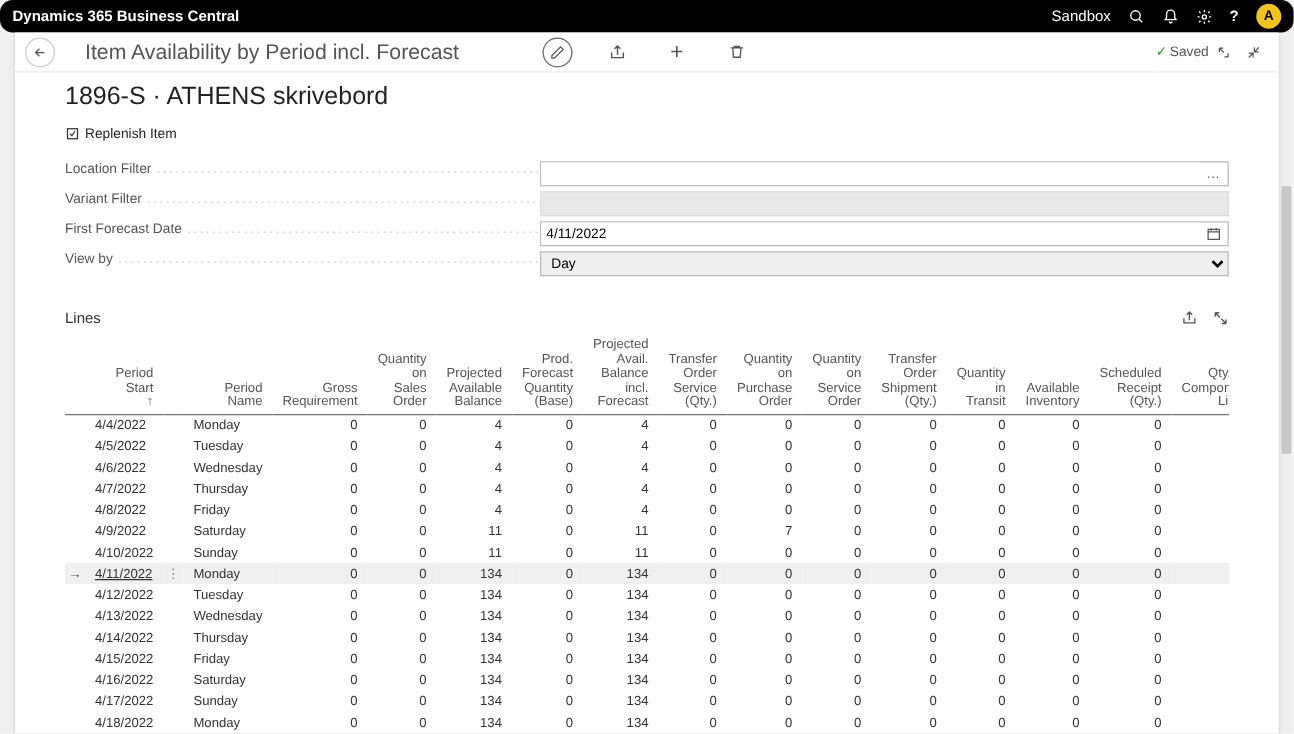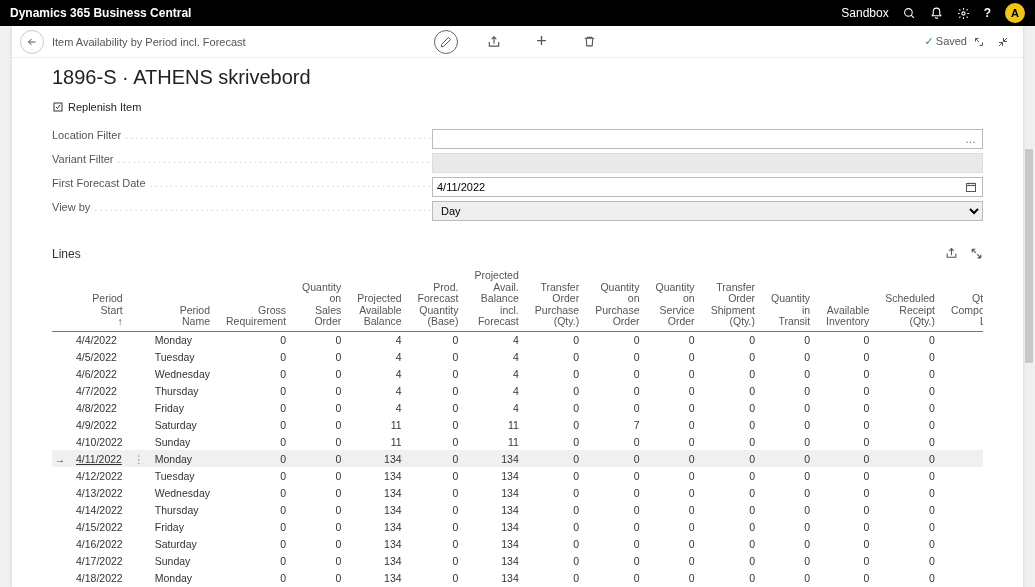--- a/index.html
+++ b/index.html
@@ -4,7 +4,7 @@
   <style>
     * { margin: 0; padding: 0; box-sizing: border-box; font-family: "Segoe UI", sans-serif; }
     body { background: #f0f0f0; overflow: hidden; width: 1035px; height: 587px; }
-    .header { background: #000; color: #fff; height: 26px; display: flex; align-items: center; padding: 0 10px; font-size: 12px; }
+    .header { background: #000; color: #fff; height: 26px; display: flex; align-items: center; padding: 0 10px; font-size: 12px; border-radius: 10px; }
     .header-title { flex: 0 0 auto; font-weight: 600; }
     .header-spacer { flex: 1; }
     .header-item { margin-left: 14px; display: flex; align-items: center; cursor: pointer; font-size: 12px; }

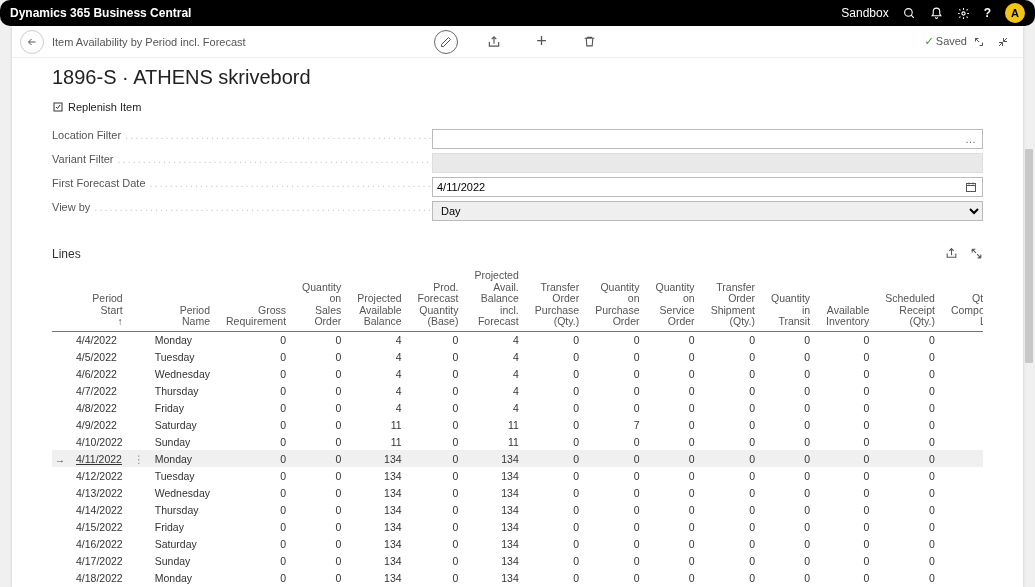--- a/index.html
+++ b/index.html
@@ -12,7 +12,7 @@
     .page { background: #fff; margin: 0 12px 12px 12px; height: calc(100% - 26px); box-shadow: 0 1px 3px rgba(0,0,0,0.15); display: flex; flex-direction: column; position: relative; }
     .toolbar { height: 32px; display: flex; align-items: center; padding: 0 8px; border-bottom: 1px solid #eee; }
     .back-btn { width: 24px; height: 24px; border: 1px solid #ccc; border-radius: 50%; display: flex; align-items: center; justify-content: center; cursor: pointer; font-size: 12px; color: #555;}
-    .crumb { margin-left: 8px; font-size: 11px; color: #555; }
+    .crumb { margin-left: 24px; font-size: 17px; color: #555; }
     .toolbar-center { position: absolute; left: 50%; transform: translateX(-50%); display: flex; gap: 24px; align-items: center; }
     .tool-icon { width: 24px; height: 24px; display:flex; align-items:center; justify-content:center; cursor:pointer; color:#555; font-size:14px; }
     .edit-circle { border:1px solid #666; border-radius:50%; }

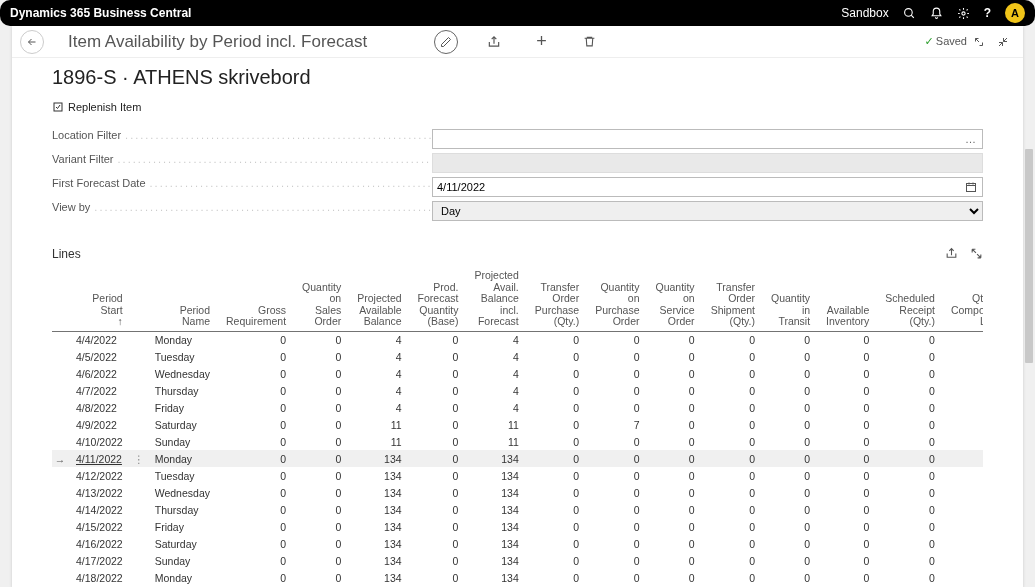--- a/index.html
+++ b/index.html
@@ -36,7 +36,7 @@
     .with-date .cal { padding:0 5px; color:#666; cursor:pointer;}
     select.filter-input{ height:20px;}
     .lines-sec { margin-top:8px; flex:1; display:flex; flex-direction:column; overflow:hidden;}
-    .lines-head { display:flex; align-items:flex-start; padding:4px 0 6px 0; font-size:12px; color:#333;gap:47px;}
+    .lines-head { display:flex; align-items:center; padding:4px 0 6px 0; font-size:12px; color:#333;gap:47px;}
     .lines-head-title{ flex:1; font-weight:400;}
     .lines-icons{ display:flex; gap:12px; }
     .lines-icons span{ cursor:pointer; color:#555; font-size:12px;}

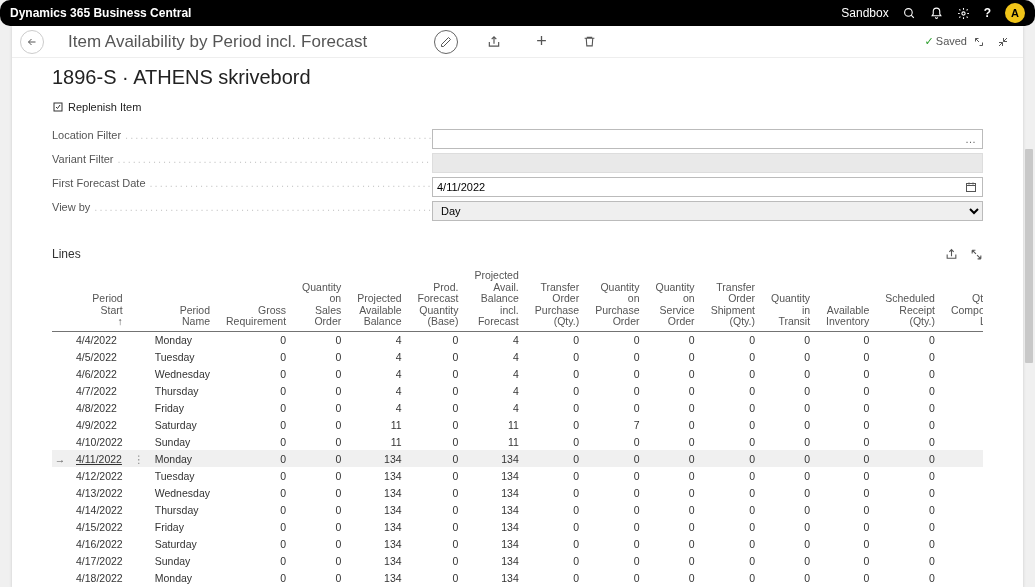--- a/index.html
+++ b/index.html
@@ -197,7 +197,7 @@
                 <th style="width:55px;">Projected Available Balance</th>
                 <th style="width:60px;">Prod. Forecast Quantity (Base)</th>
                 <th style="width:65px;">Projected Avail. Balance incl. Forecast</th>
-                <th style="width:55px;">Transfer Order Purchase (Qty.)</th>
+                <th style="width:55px;">Transfer Order Service (Qty.)</th>
                 <th style="width:55px;">Quantity on Purchase Order</th>
                 <th style="width:55px;">Quantity on Service Order</th>
                 <th style="width:55px;">Transfer Order Shipment (Qty.)</th>

